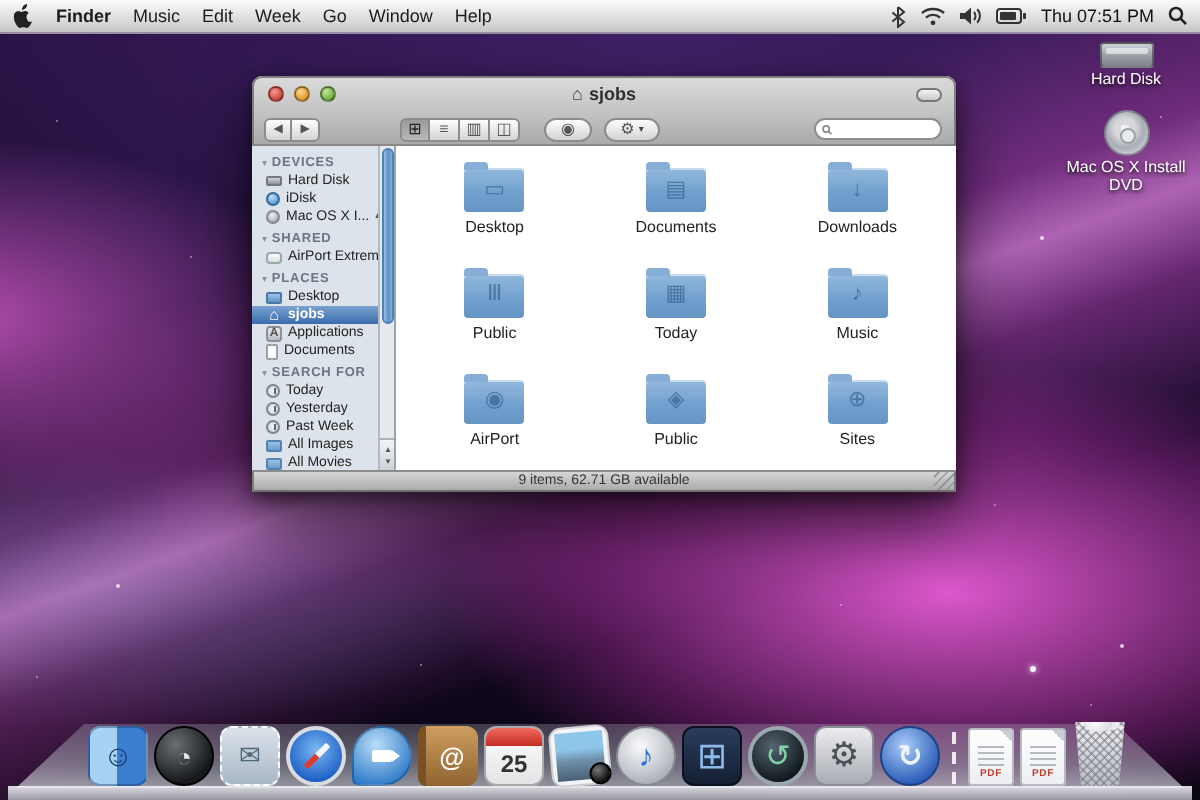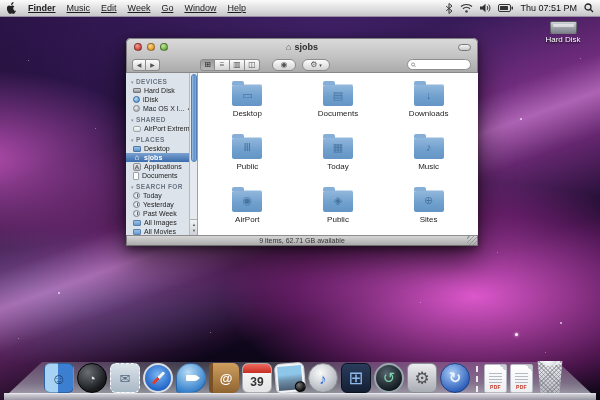--- a/index.html
+++ b/index.html
@@ -30,7 +30,7 @@
     display:flex; align-items:center; font-size:9px; color:#1c1c1c;
     padding:0 6px;
   }
-  .mb-left{ display:flex; align-items:center; gap:11px;text-decoration:underline; }
+  .mb-left{ display:flex; align-items:center; gap:11px; }
   .mb-apple{ width:11px; height:12px; display:flex; align-items:center; }
   .mb-item{ cursor:default; }
   .mb-item.app{ font-weight:bold; }

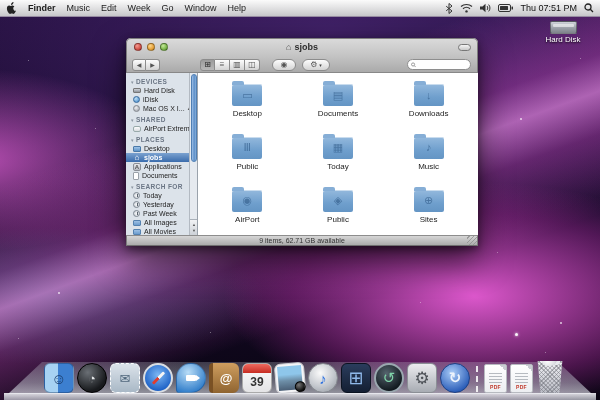--- a/index.html
+++ b/index.html
@@ -280,6 +280,10 @@
     <span class="hd-shape"></span>
     <span class="dicon-label">Hard Disk</span>
   </div>
+  <div class="dicon" style="left:527px;top:55px">
+    <span class="dvd-shape"></span>
+    <span class="dicon-label">Mac OS X Install DVD</span>
+  </div>
 
   <div class="window">
     <div class="chrome">

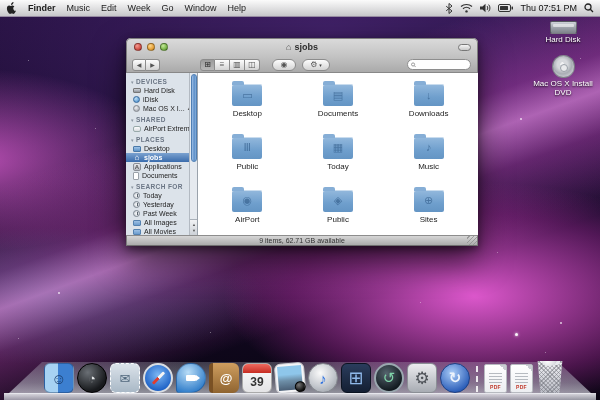--- a/index.html
+++ b/index.html
@@ -474,7 +474,7 @@
       <span class="tile t-addressbook">@</span>
       <span class="tile t-ical">
         <span class="ical-strip"></span>
-        <span class="ical-day">39</span>
+        <span class="ical-day">25</span>
       </span>
       <span class="tile t-photobooth">
         <span class="pb-photo">

